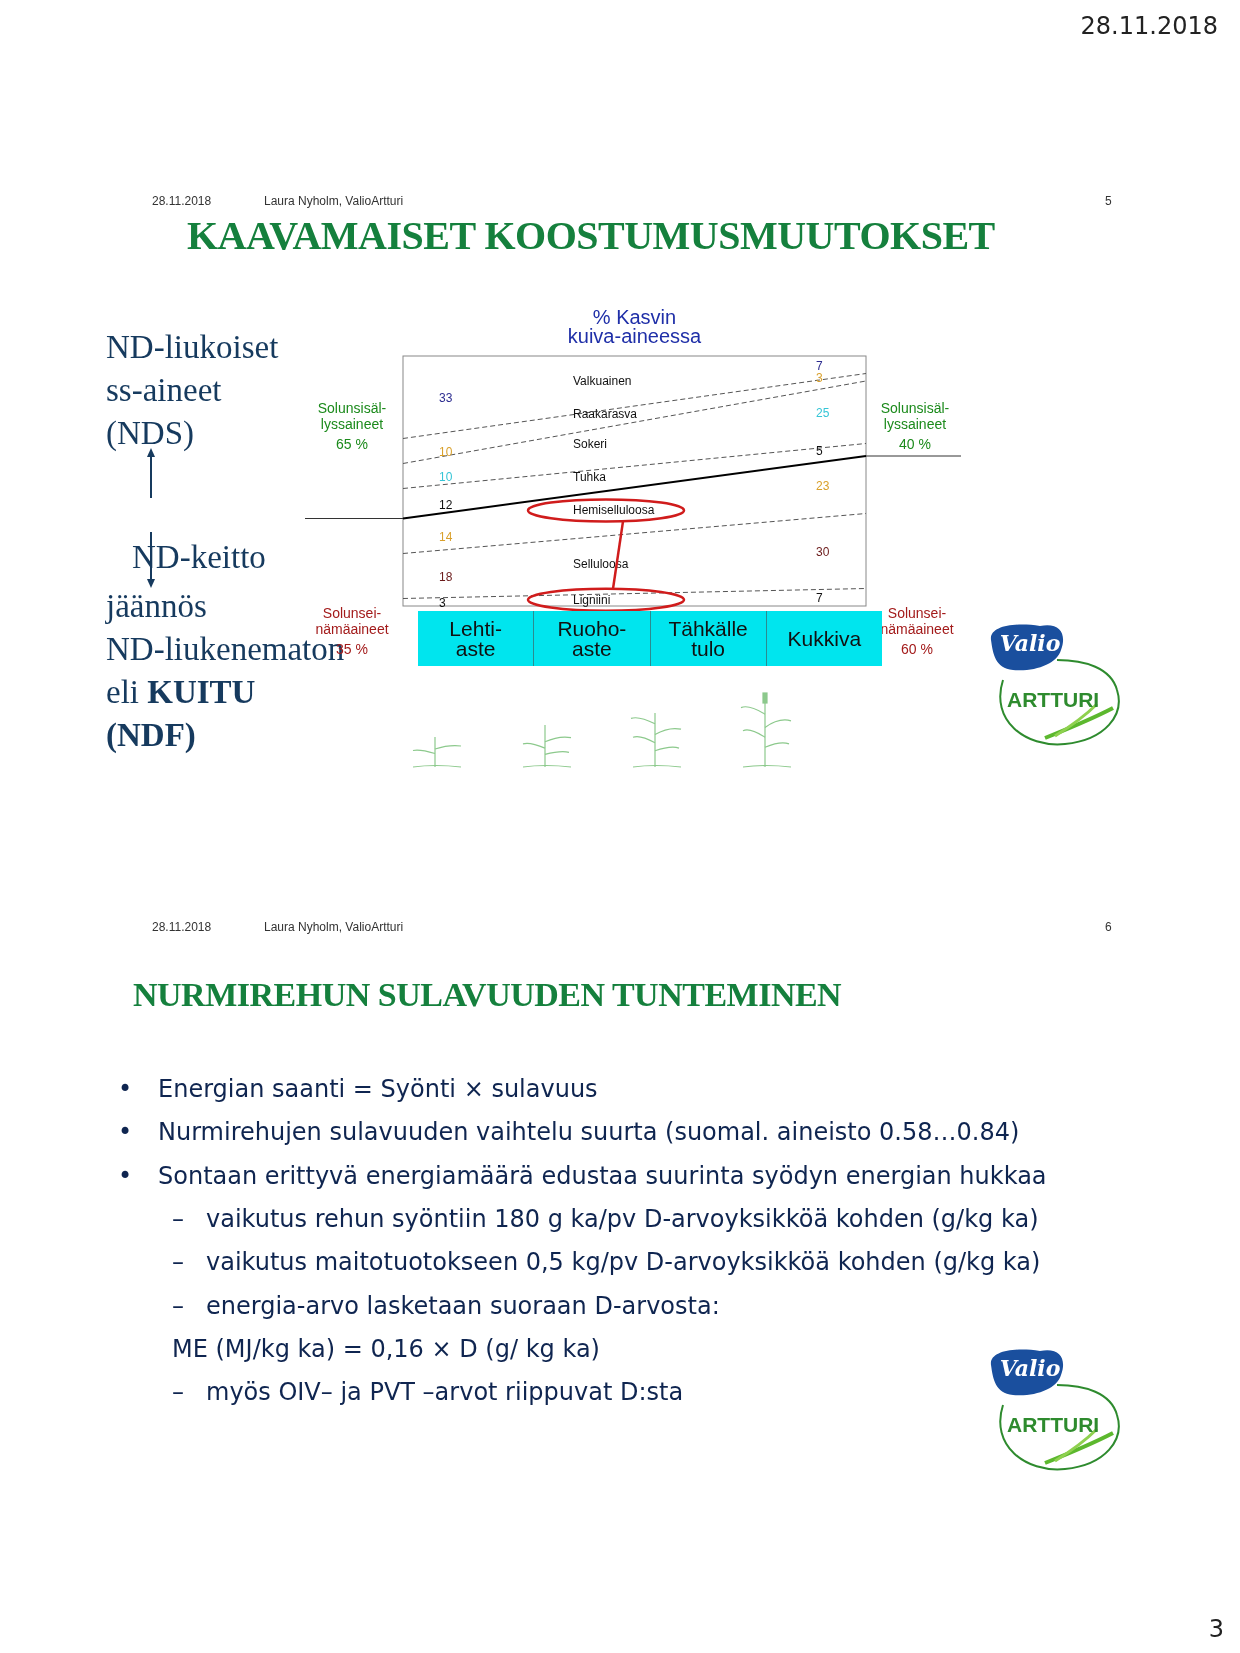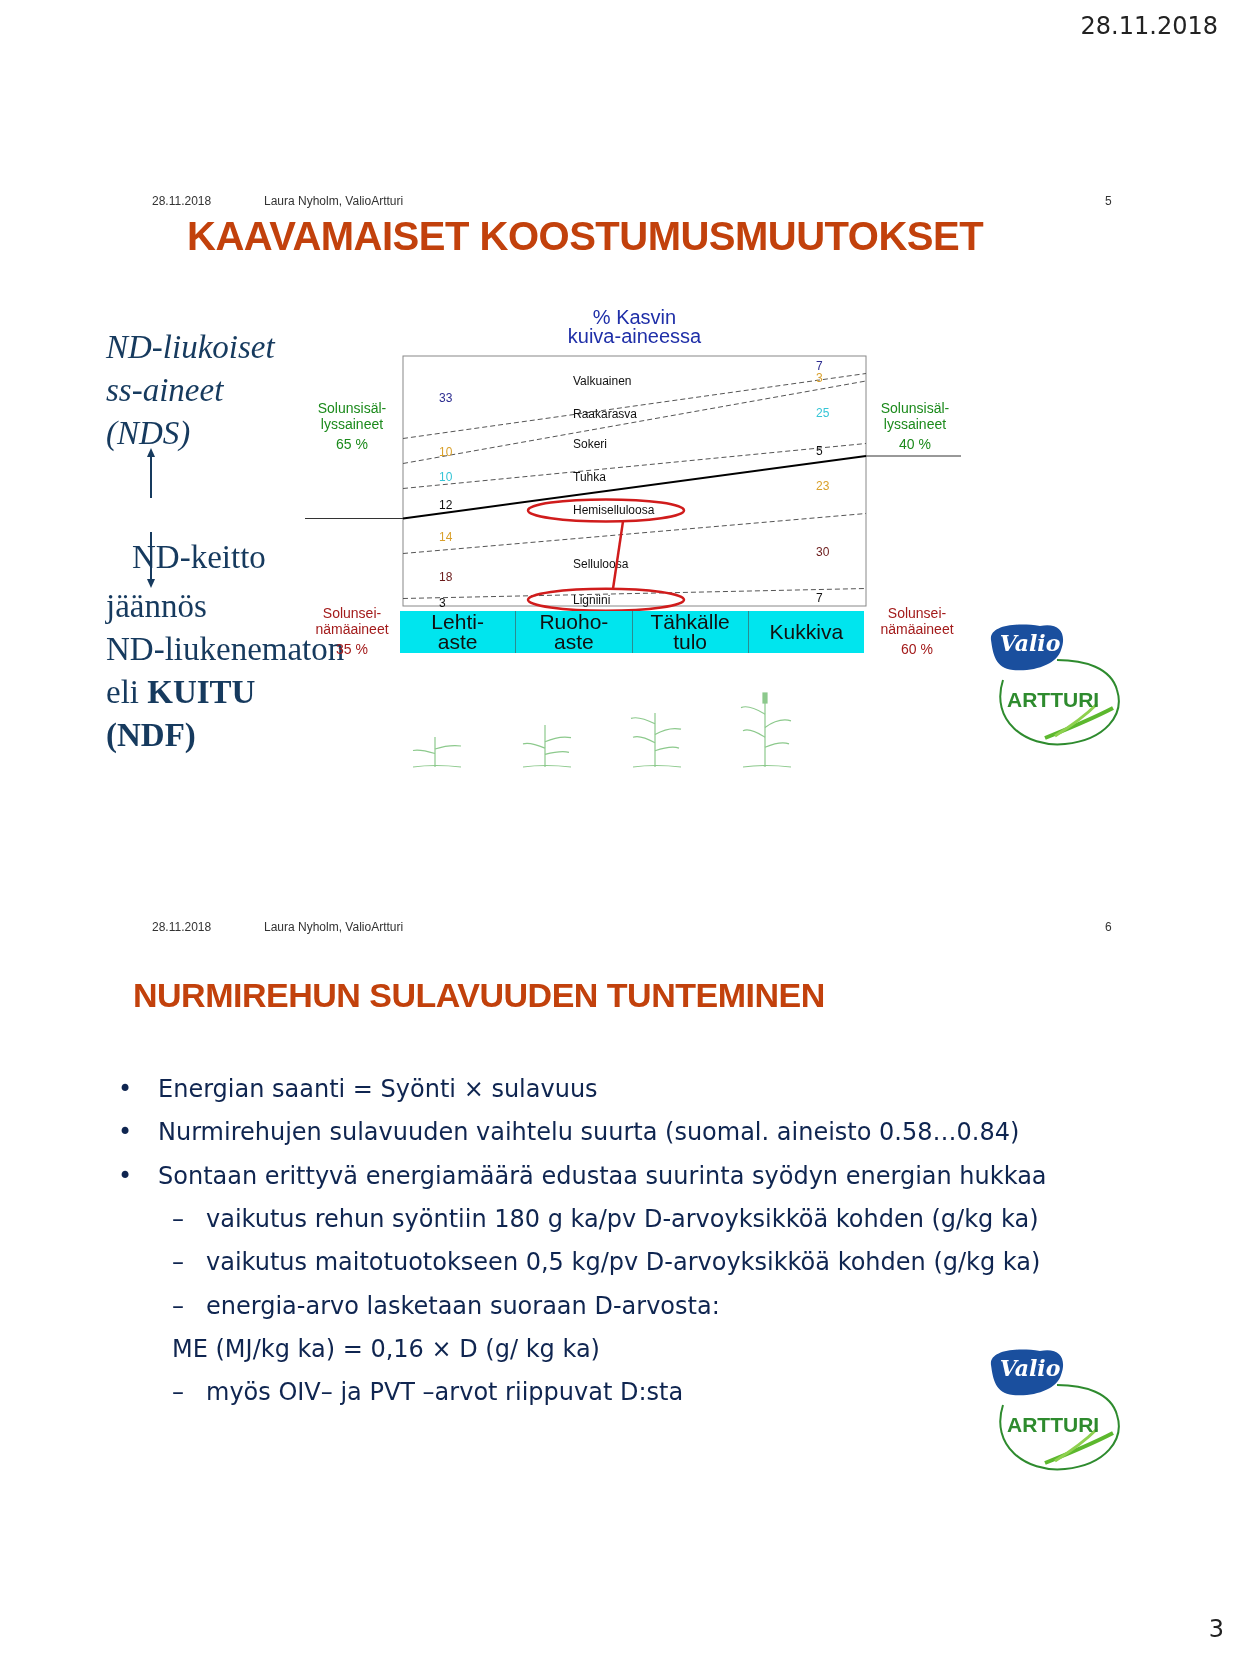--- a/index.html
+++ b/index.html
@@ -8,7 +8,7 @@
   .page-date { right:22px; top:12px; font-size:24px; color:#222; font-family:"DejaVu Sans", sans-serif; }
   .page-num { right:16px; bottom:10px; font-size:24px; color:#222; font-family:"DejaVu Sans", sans-serif; }
   .slide-meta { font-size:12px; color:#333; font-family:"Liberation Sans Narrow","Liberation Sans", sans-serif; }
-  .slide-title { color:#c2410c; font-weight:bold; font-family:Liberation Sans, sans-serif; letter-spacing:-0.5px; line-height:1.12; }
+  .slide-title { color:#15803d; font-weight:bold; font-family:Liberation Serif, serif; letter-spacing:-0.5px; line-height:1.12; }
   .left-text { font-family:"Liberation Serif", serif; color:#163a5e; font-size:33px; line-height:43px; }
   .chart-svg text { font-family:"Liberation Sans", sans-serif; }
   .stage-bar { display:flex; background:#00e5ee; }

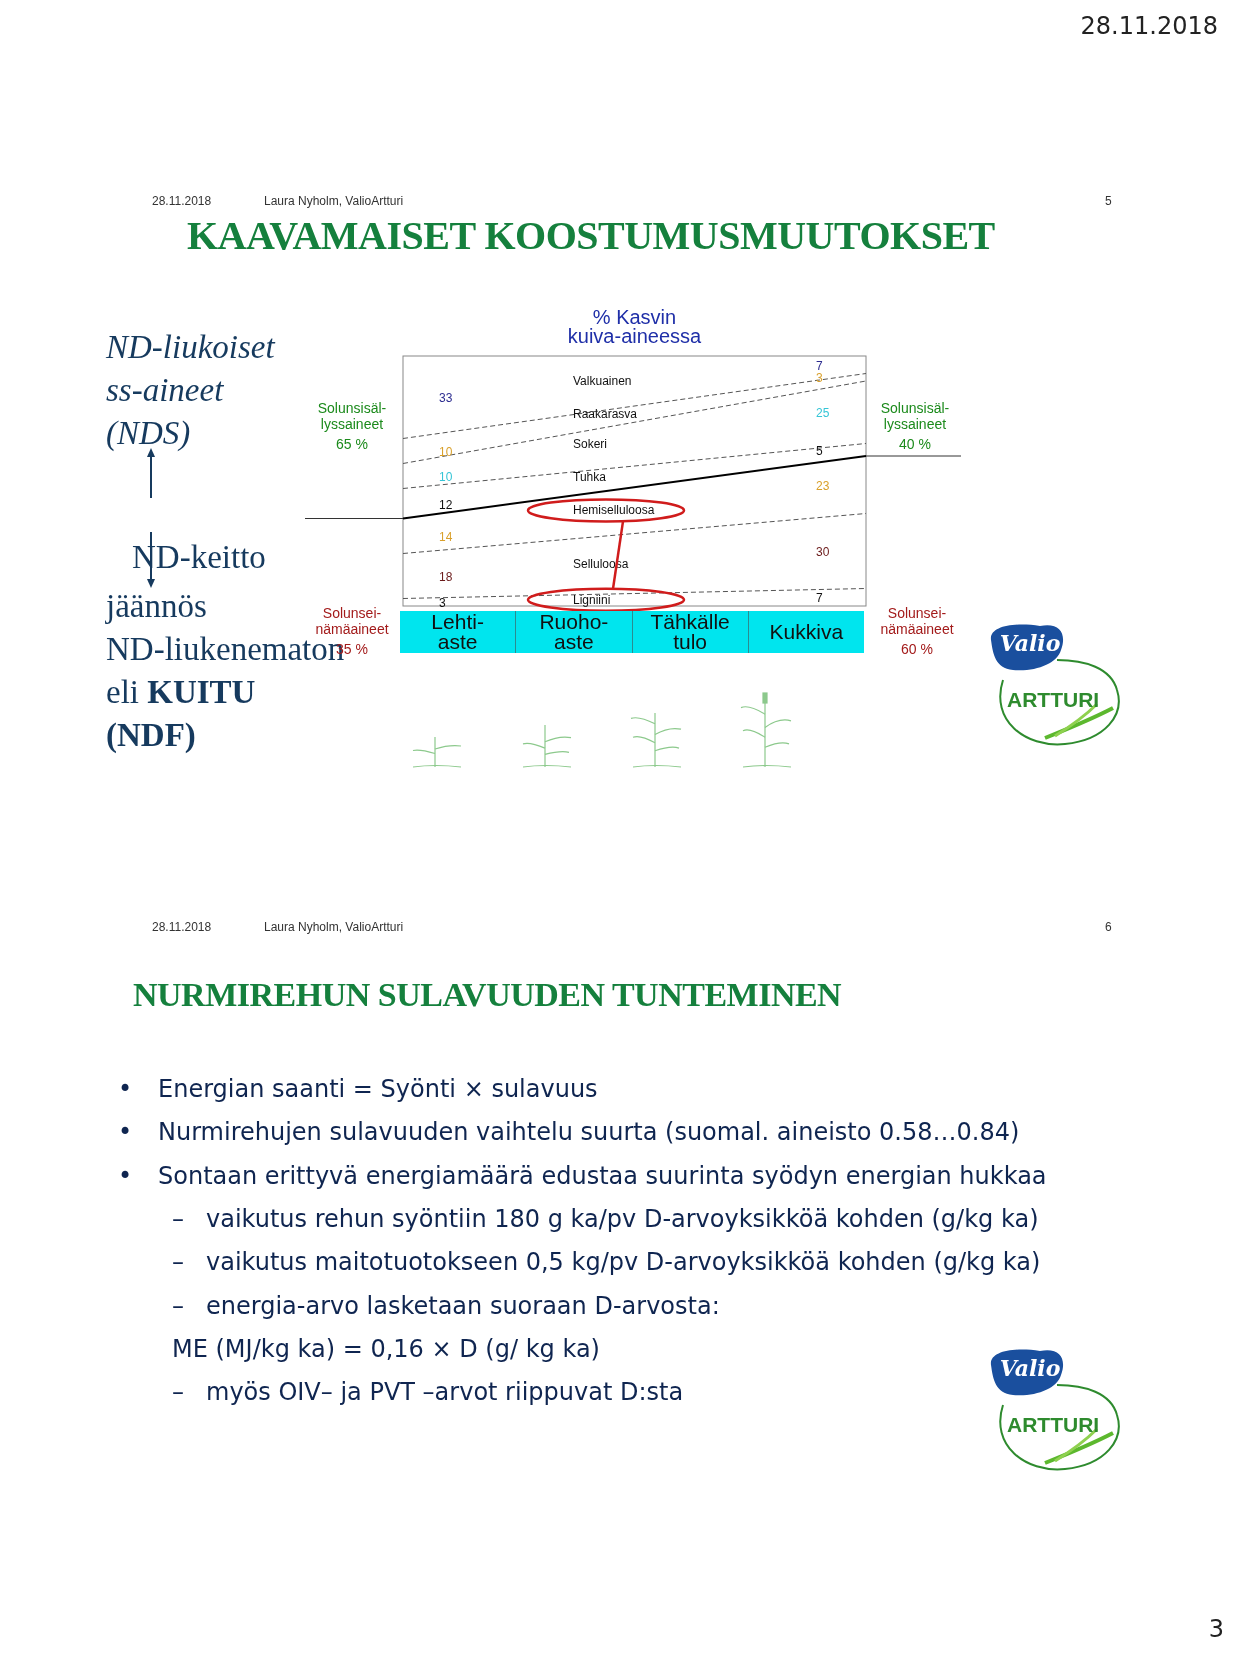--- a/index.html
+++ b/index.html
@@ -34,7 +34,7 @@
     <div>KAAVAMAISET KOOSTUMUSMUUTOKSET</div>
   </div>
 
-  <div class="abs left-text" style="left:106px; top:326px;font-style:italic;">
+  <div class="abs left-text" style="left:106px; top:326px;">
     <div>ND-liukoiset</div>
     <div>ss-aineet</div>
     <div>(NDS)</div>

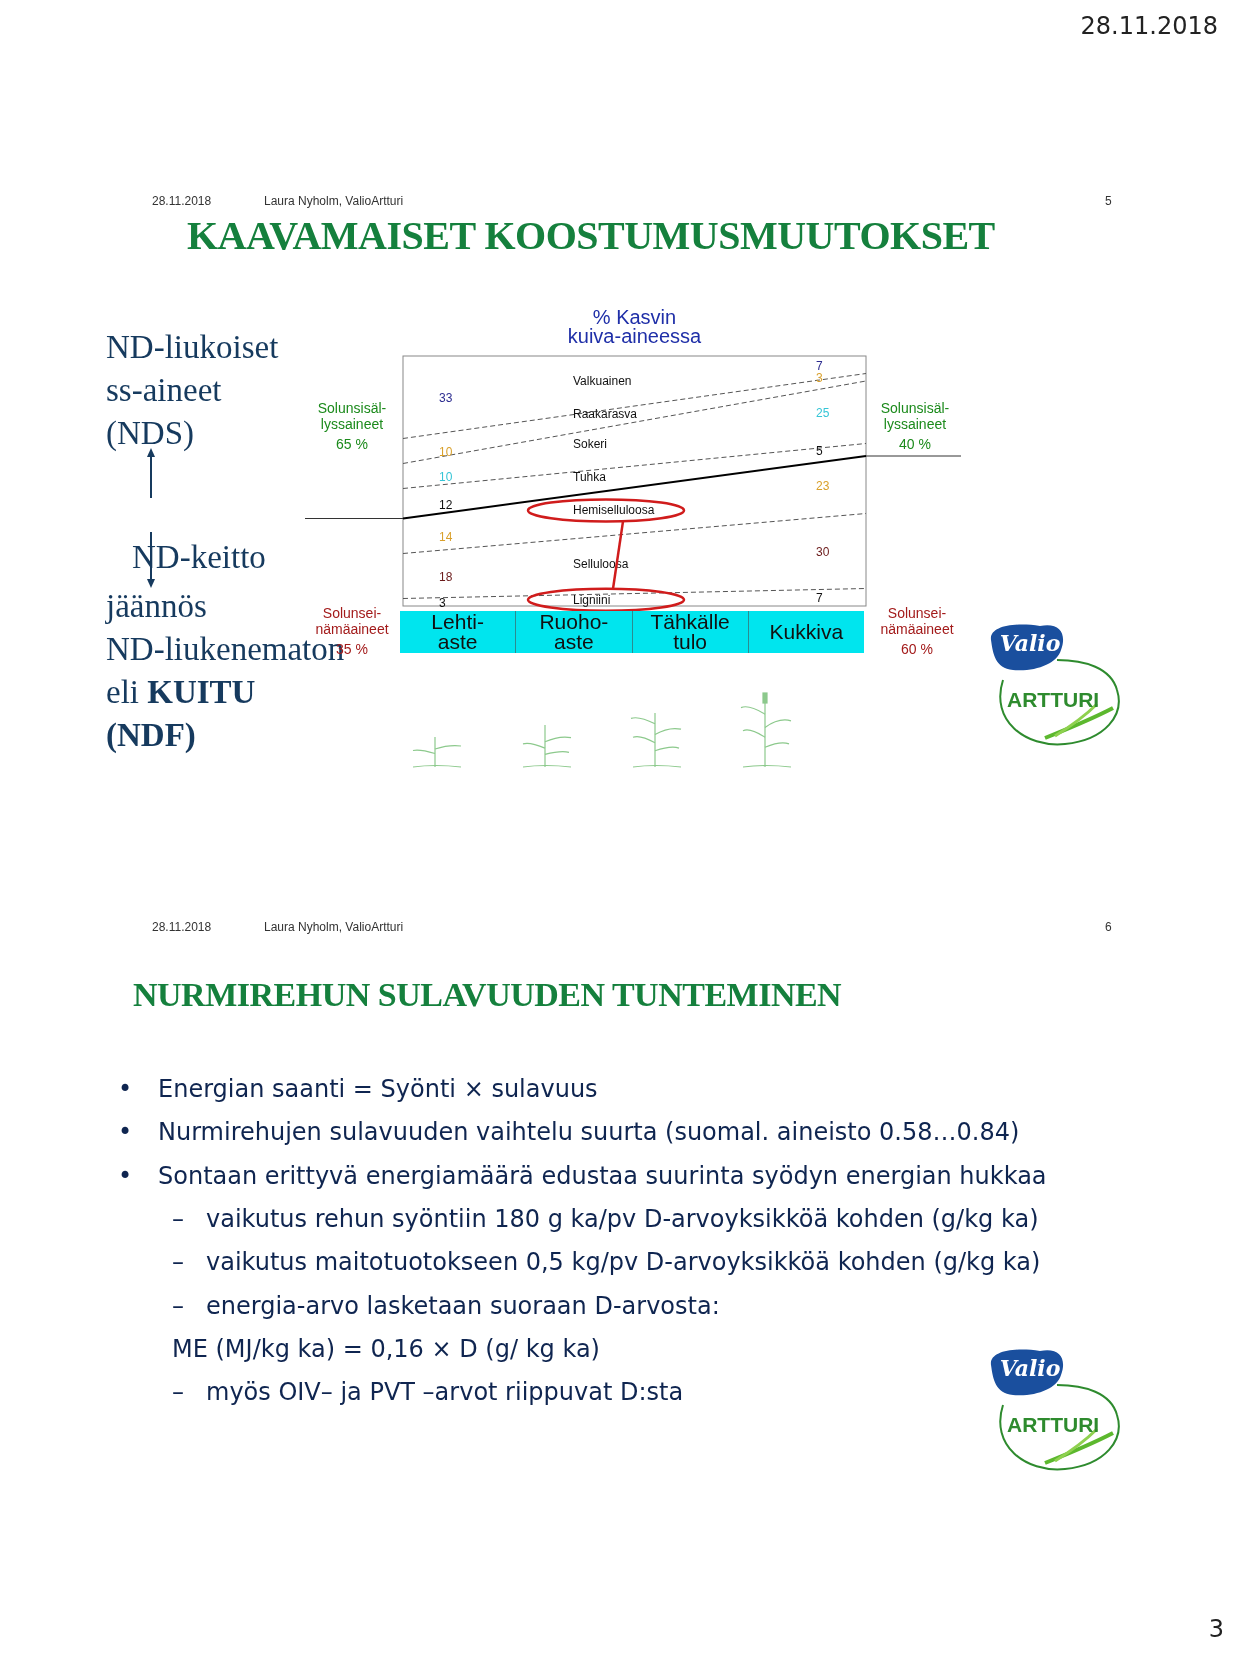--- a/index.html
+++ b/index.html
@@ -133,7 +133,7 @@
       </g>
     </svg>
 
-  <div id="stage-bar" class="abs stage-bar" style="left:400px; top:611px; width:464px; height:42px;">
+  <div id="stage-bar" class="abs stage-bar" style="left:418px; top:611px; width:464px; height:55px;">
       <div class="stage">
         <div>
           <div>Lehti-</div>

